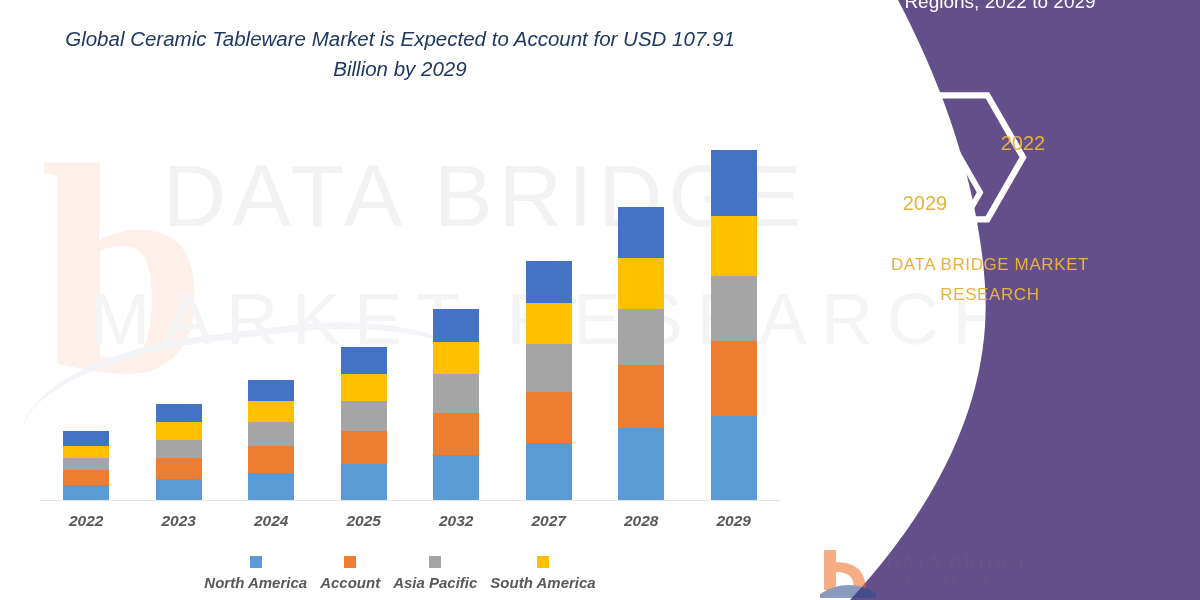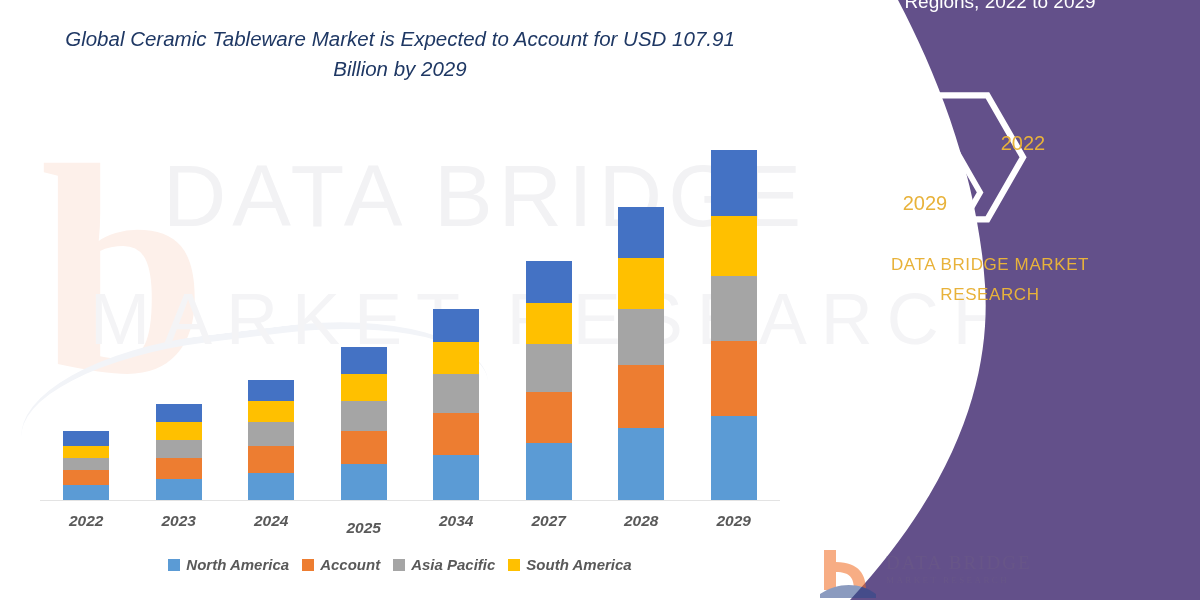--- a/index.html
+++ b/index.html
@@ -168,7 +168,7 @@
         <div class="xlabel" style="left: 1.25px;">2022</div>
         <div class="xlabel" style="left: 93.75px;">2023</div>
         <div class="xlabel" style="left: 186.25px;">2024</div>
-        <div class="xlabel" style="left: 278.75px; margin-top: 7px;">2025</div>
+        <div class="xlabel" style="left: 278.75px;">2025</div>
         <div class="xlabel" style="left: 371.25px;">2034</div>
         <div class="xlabel" style="left: 463.75px;">2027</div>
         <div class="xlabel" style="left: 556.25px;">2028</div>

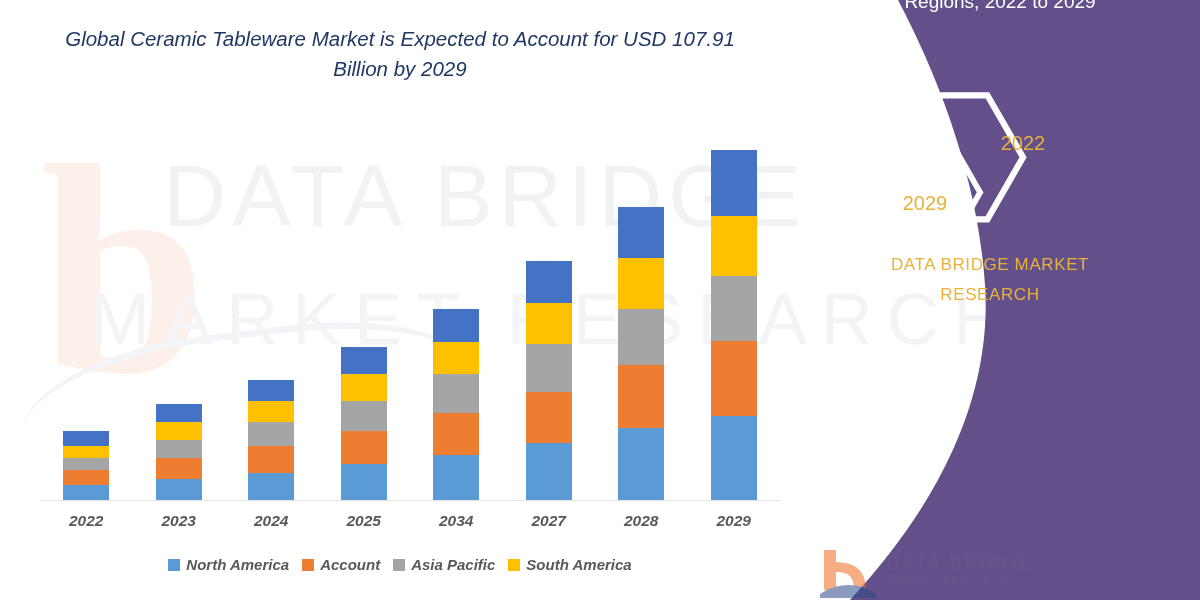--- a/index.html
+++ b/index.html
@@ -169,7 +169,7 @@
         <div class="xlabel" style="left: 93.75px;">2023</div>
         <div class="xlabel" style="left: 186.25px;">2024</div>
         <div class="xlabel" style="left: 278.75px;">2025</div>
-        <div class="xlabel" style="left: 371.25px;">2034</div>
+        <div class="xlabel" style="left: 371.25px;">2032</div>
         <div class="xlabel" style="left: 463.75px;">2027</div>
         <div class="xlabel" style="left: 556.25px;">2028</div>
         <div class="xlabel" style="left: 648.75px;">2029</div>

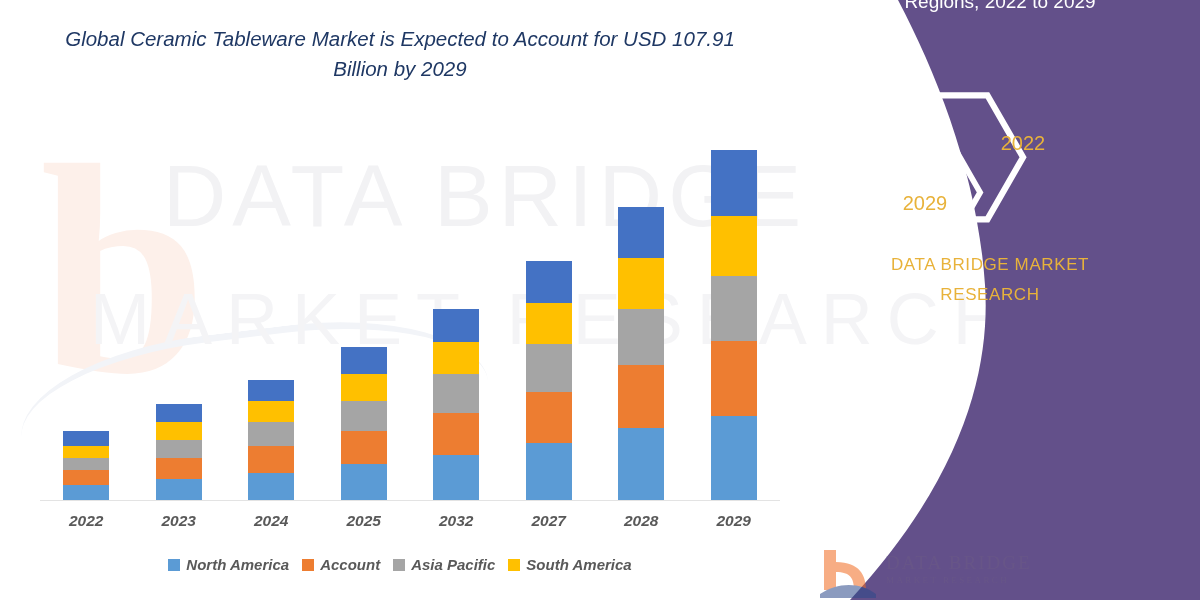--- a/index.html
+++ b/index.html
@@ -86,7 +86,7 @@
     position: absolute; left: 0; top: 540px; width: 800px;
     display: flex; justify-content: center; align-items: center; gap: 13px;
   }
-  .leg-item { display: flex; align-items: center; gap: 6px; }
+  .leg-item { display: flex; align-items: center; gap: 6px; flex-direction: column; }
   .leg-sw { width: 12px; height: 12px; display: block; }
   .leg-txt { color: #595959; font-size: 15px; font-weight: 700; }
 </style>

